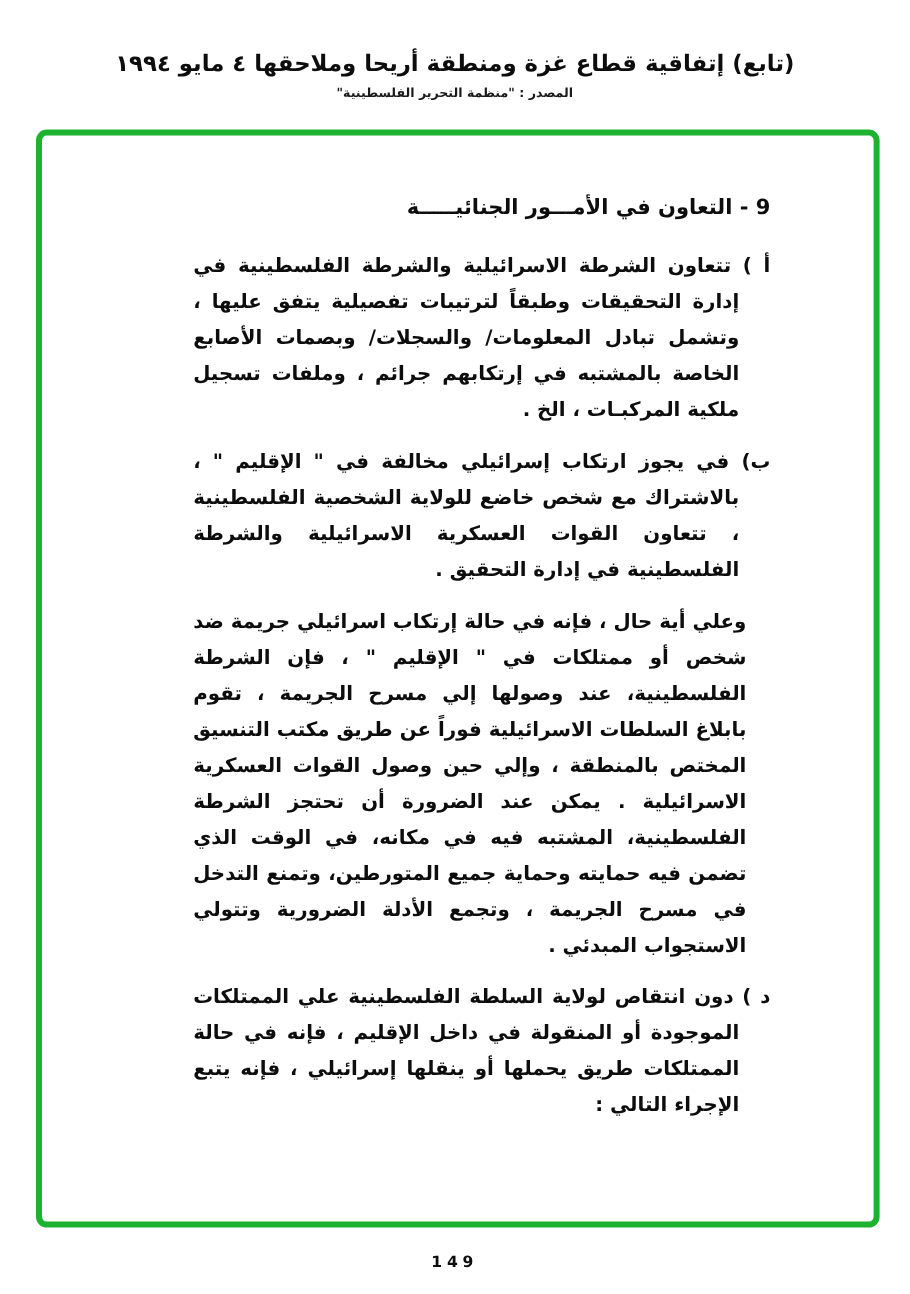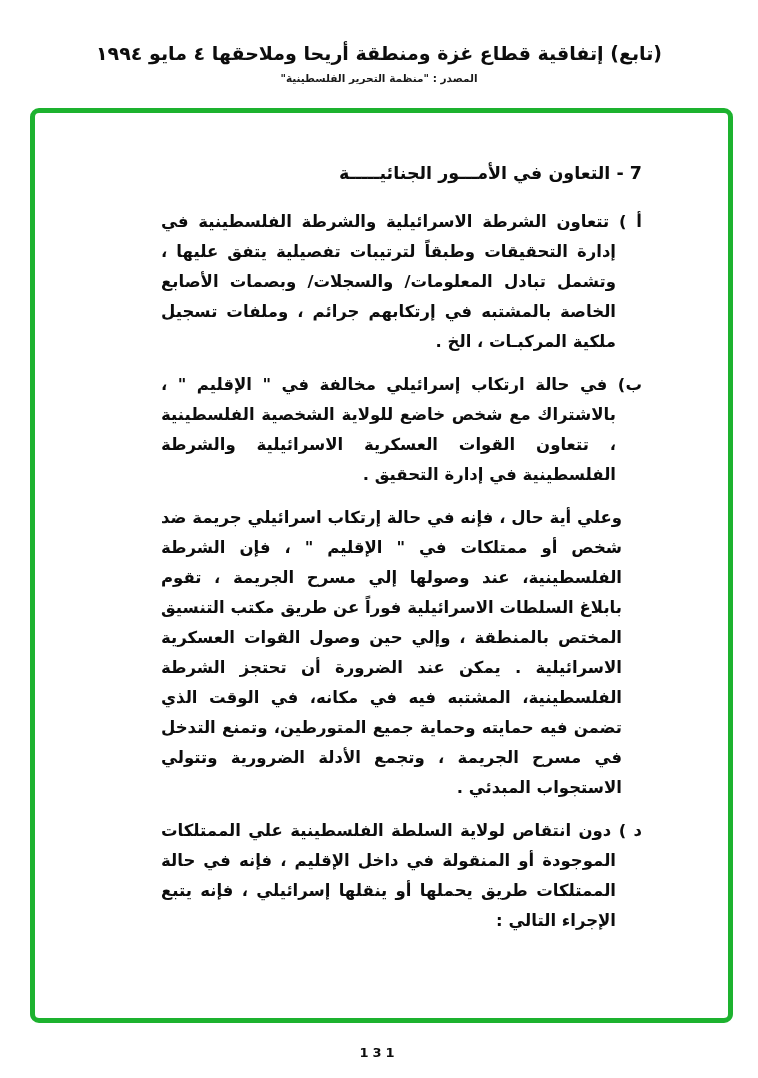--- a/index.html
+++ b/index.html
@@ -84,7 +84,7 @@
 </header>
 
 <main class="content-frame" style="border-color: rgb(29, 178, 47);">
-  <h2 class="section-heading">7 - التعاون في الأمـــور الجنائيـــــة</h2>
+  <h2 class="section-heading">9 - التعاون في الأمـــور الجنائيـــــة</h2>
 
   <p class="para lettered">
     <span class="marker">أ ) </span>

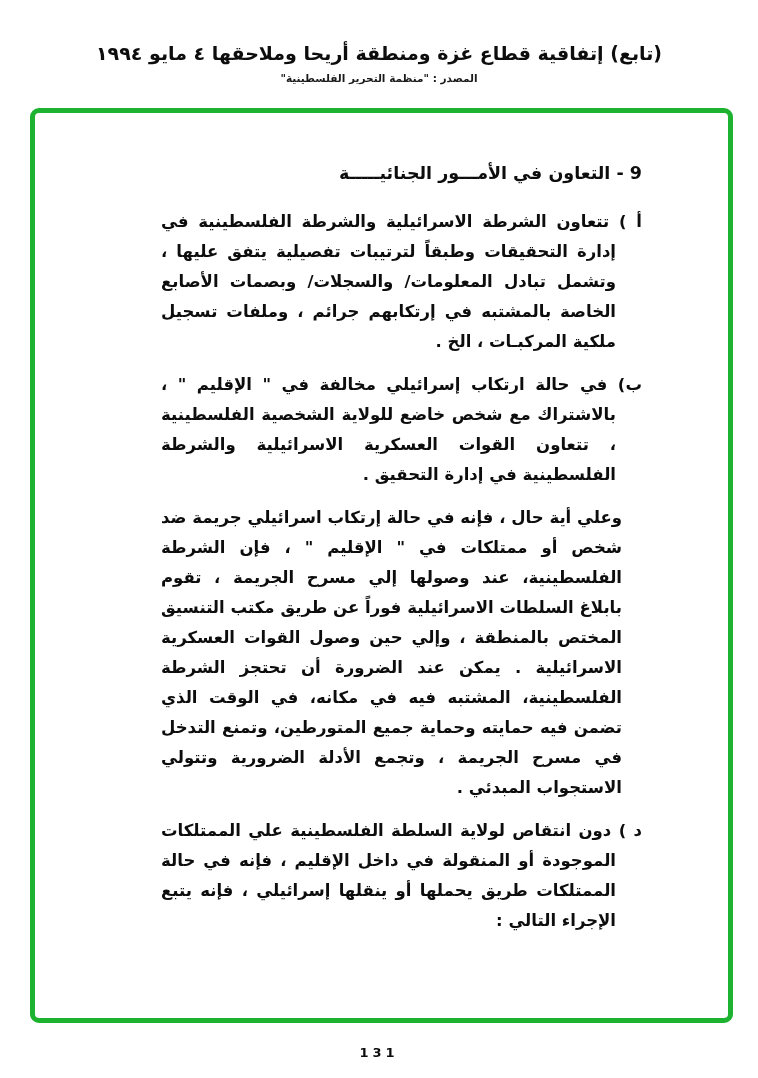--- a/index.html
+++ b/index.html
@@ -93,7 +93,7 @@
 
   <p class="para lettered">
     <span class="marker">ب) </span>
-    <span>في حالة ارتكاب إسرائيلي مخالفة في " الإقليم " ، بالاشتراك مع شخص خاضع للولاية الشخصية الفلسطينية ،  تتعاون القوات العسكرية الاسرائيلية والشرطة الفلسطينية في إدارة التحقيق .</span>
+    <span>في يجوز ارتكاب إسرائيلي مخالفة في " الإقليم " ، بالاشتراك مع شخص خاضع للولاية الشخصية الفلسطينية ،  تتعاون القوات العسكرية الاسرائيلية والشرطة الفلسطينية في إدارة التحقيق .</span>
   </p>
 
 

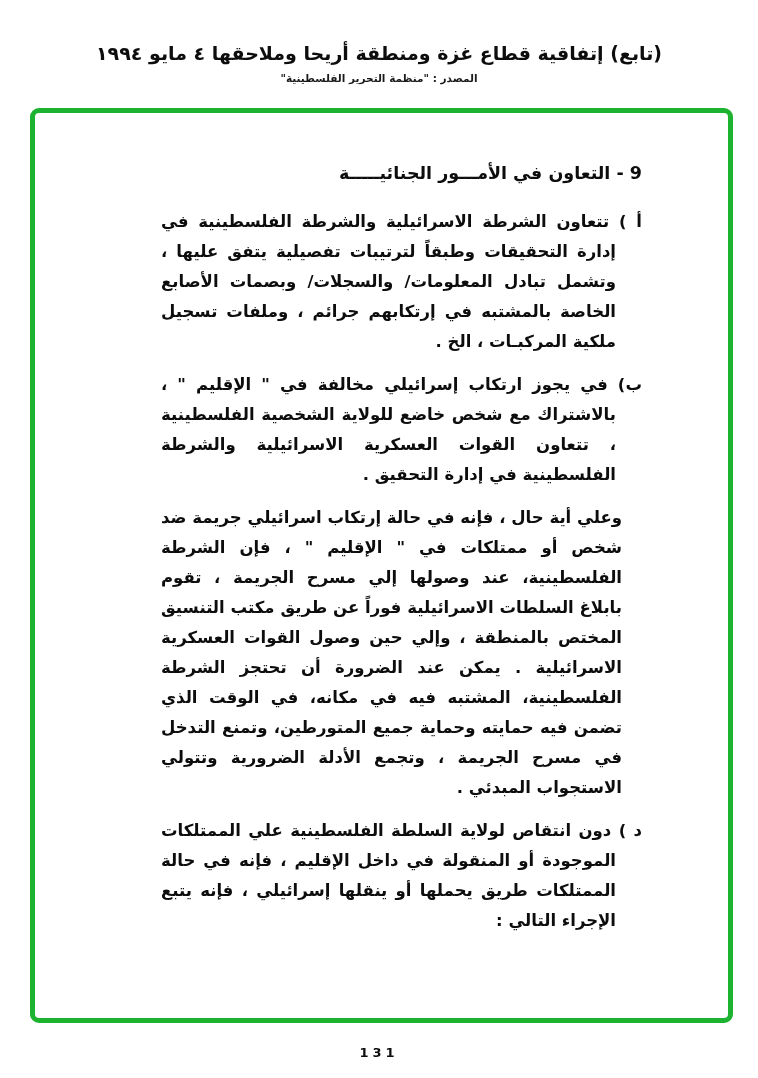--- a/index.html
+++ b/index.html
@@ -107,6 +107,6 @@
   </p>
 </main>
 
-<footer class="page-number">131</footer>
+<footer class="page-number">149</footer>
 
 </body></html>

